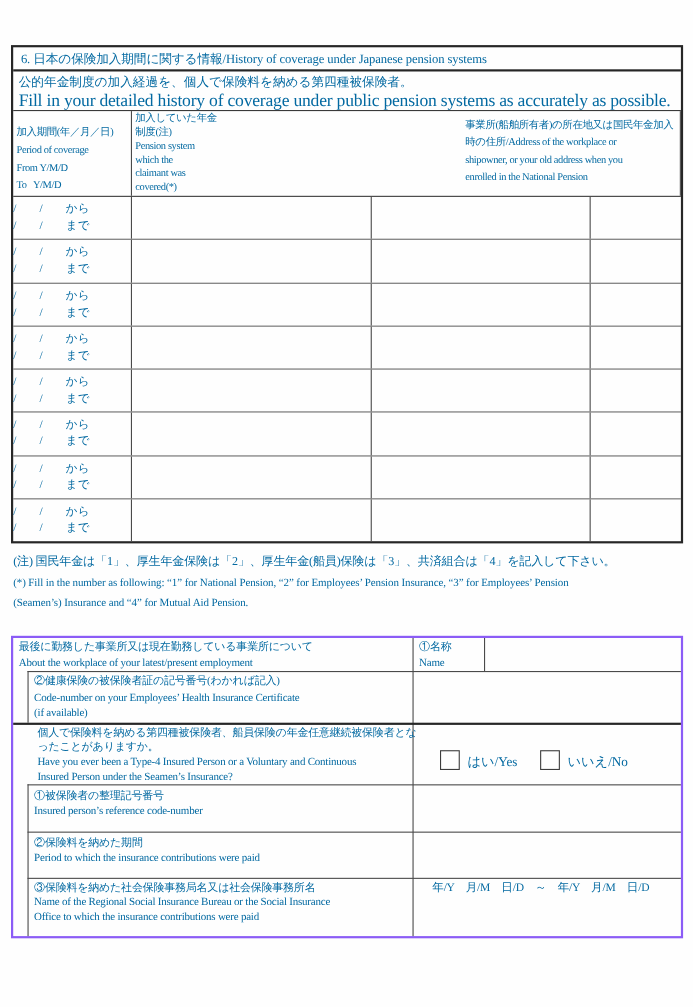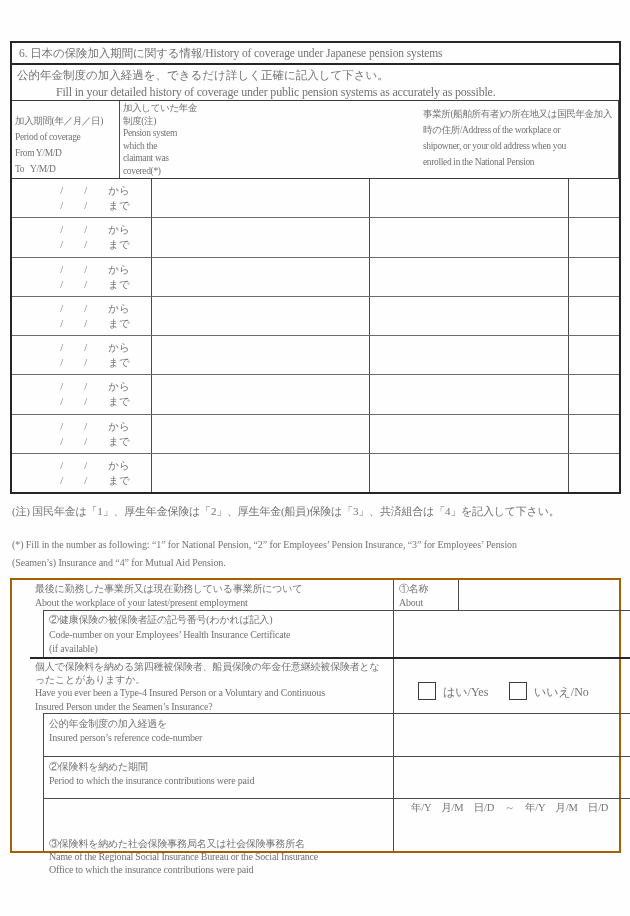--- a/index.html
+++ b/index.html
@@ -6,7 +6,7 @@
   html,body { background:#ffffff; }
   .page {
     position:relative; width:630px; height:916px; margin:0 auto;
-    background:#fefefe; color:#737373;
+    background:#fefefe; color:#0369a1;
     font-family:"Liberation Serif","DejaVu Serif",serif;
     overflow:hidden;
   }

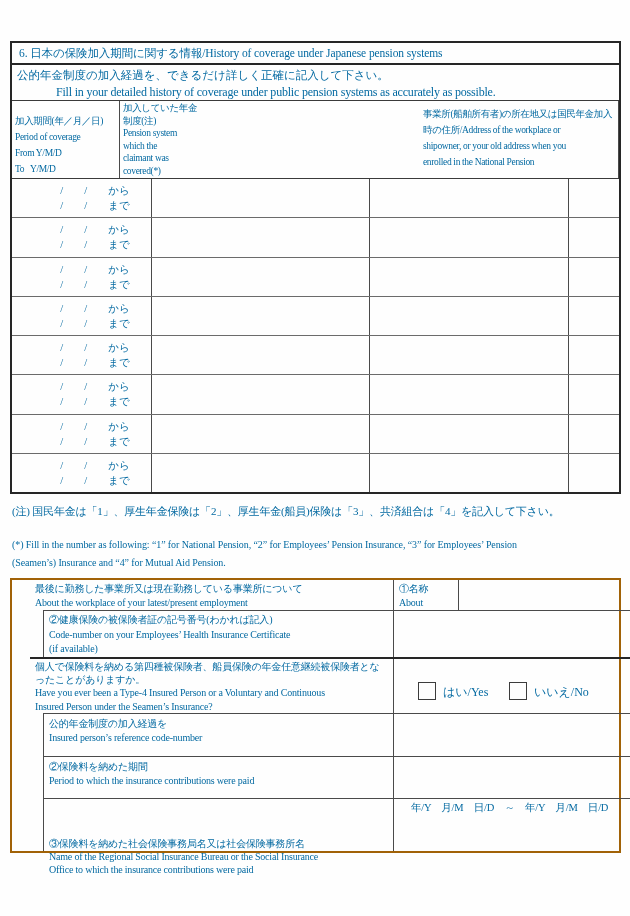--- a/index.html
+++ b/index.html
@@ -74,7 +74,7 @@
     <div class="cov-title">6.  日本の保険加入期間に関する情報/History of coverage under Japanese pension systems</div>
 
     <div class="cov-instr">
-      <div class="ja">公的年金制度の加入経過を、できるだけ詳しく正確に記入して下さい。</div>
+      <div class="ja">公的年金制度の加入経過を、個人で保険料を納める第四種被保険者。</div>
       <div class="en">Fill in your detailed history of coverage under public pension systems as accurately as possible.</div>
     </div>
 

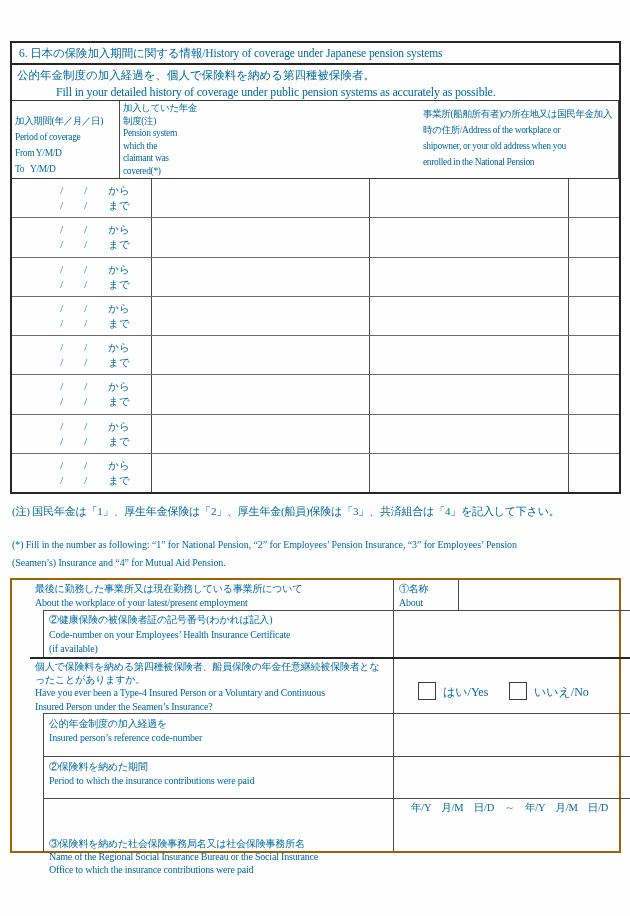--- a/index.html
+++ b/index.html
@@ -26,7 +26,7 @@
     height:36px; border-bottom:1px solid #3a3a3a; padding:2px 0 0 5px;
   }
   .cov-instr .ja { font-size:11.5px; line-height:17px; }
-  .cov-instr .en { font-size:12px;   line-height:16px; letter-spacing:-0.2px;margin-left:39px; }
+  .cov-instr .en { font-size:16px;   line-height:16px; letter-spacing:-0.2px; }
   .cov-head {
     height:78px; border-bottom:1px solid #3a3a3a; display:flex;
     font-size:9.5px; letter-spacing:-0.35px;

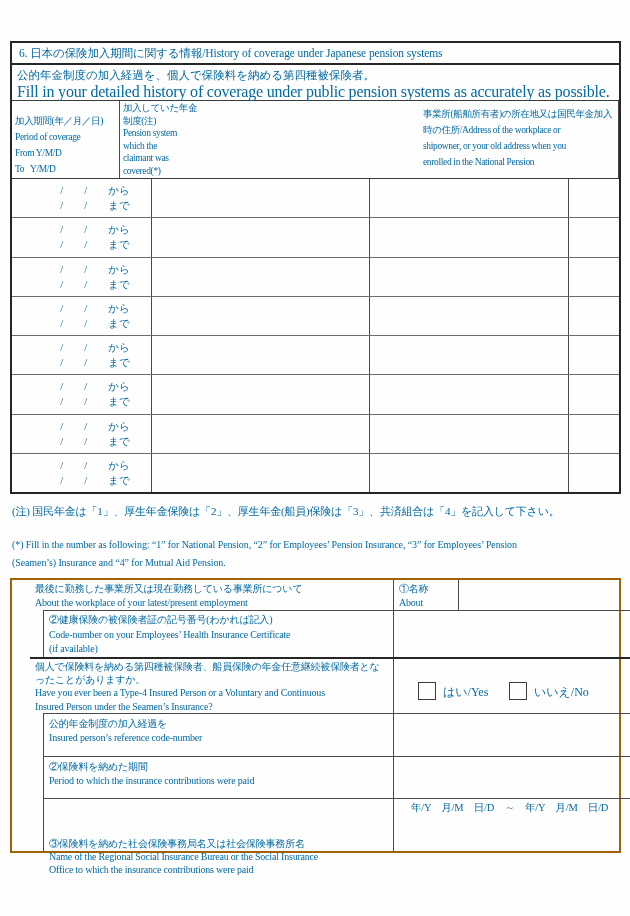--- a/index.html
+++ b/index.html
@@ -41,8 +41,8 @@
   .cov-row:last-child { border-bottom:none; }
   .cov-row .c { height:100%; }
   .rc1 { width:108px; border-right:1px solid #4a4a4a;
-         display:flex; flex-direction:column; justify-content:center; align-items:center;
-         padding-right:5px; font-size:10.5px; line-height:15px; white-space:pre;margin-left:32px; }
+         display:flex; flex-direction:column; justify-content:center; align-items:flex-start;
+         padding-right:5px; font-size:10.5px; line-height:15px; white-space:pre; }
   .rc2 { width:218px; border-right:1px solid #4a4a4a; }
   .rc3 { width:199px; border-right:1px solid #4a4a4a; }
   .rc4 { flex:1; }

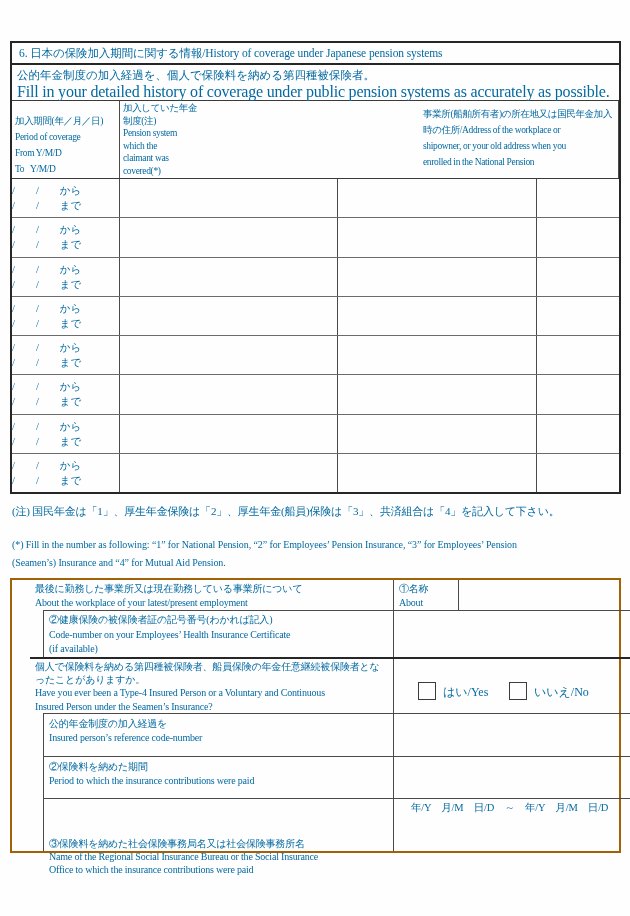--- a/index.html
+++ b/index.html
@@ -50,7 +50,7 @@
   
   .notes { position:absolute; left:12px; top:503px; width:608px; }
   .note-ja { font-size:11px; line-height:17px; letter-spacing:-0.2px; }
-  .note-en { font-size:10px; line-height:17.5px; letter-spacing:-0.1px; margin-top:16px; }
+  .note-en { font-size:10px; line-height:17.5px; letter-spacing:-0.1px; margin-top:2px; }
 
   
   .wp-table {

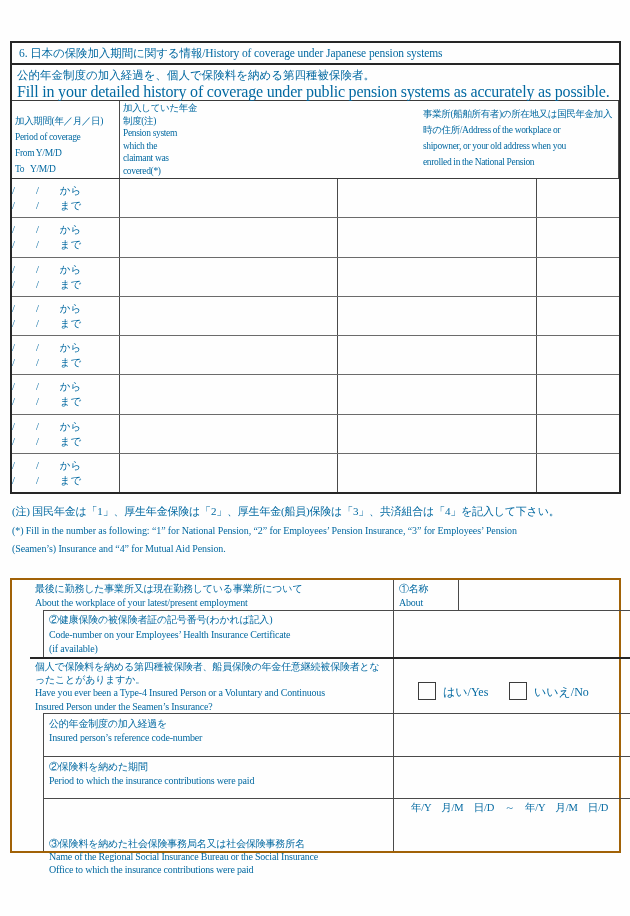--- a/index.html
+++ b/index.html
@@ -55,7 +55,7 @@
   
   .wp-table {
     position:absolute; left:10px; top:578px; width:611px; height:275px;
-    border:2px solid #a16207; background:#fefefe;padding-left:18px;
+    border:2px solid #8b5cf6; background:#fefefe;
   }
   .wp-in { position:relative; width:607px; height:271px; }
   .gl { position:absolute; background:#4a4a4a; }

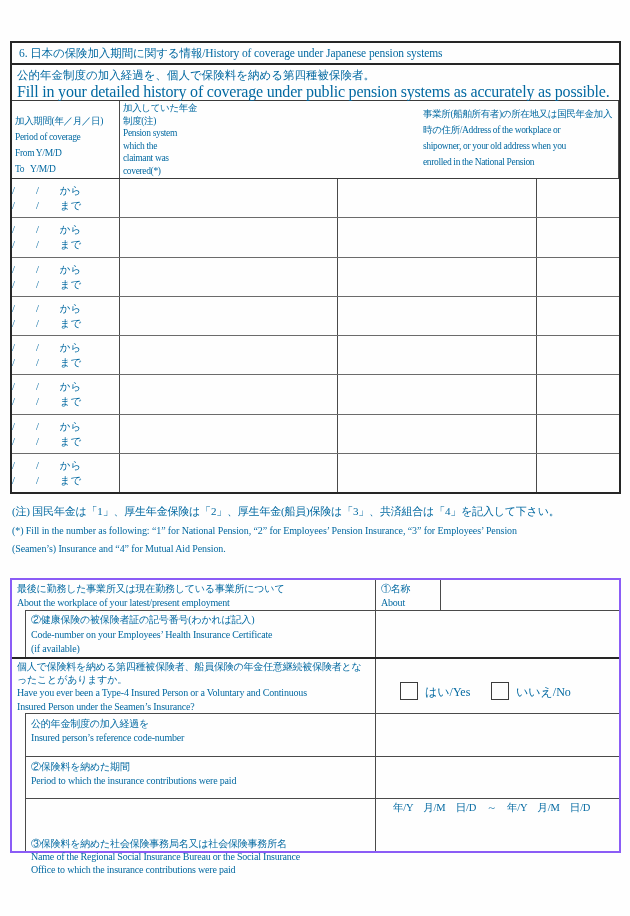--- a/index.html
+++ b/index.html
@@ -200,7 +200,7 @@
       <div class="txt pre" style="left:5px; top:2px; width:354px;">最後に勤務した事業所又は現在勤務している事業所について
 About the workplace of your latest/present employment</div>
       <div class="txt pre" style="left:369px; top:2px; width:56px;">①名称
-About</div>
+Name</div>
       <div class="fill" style="left:429px; top:0; width:178px; height:30px;"></div>
 
       <div class="txt pre" style="left:19px; top:33px; width:340px; line-height:14.5px;">②健康保険の被保険者証の記号番号(わかれば記入)

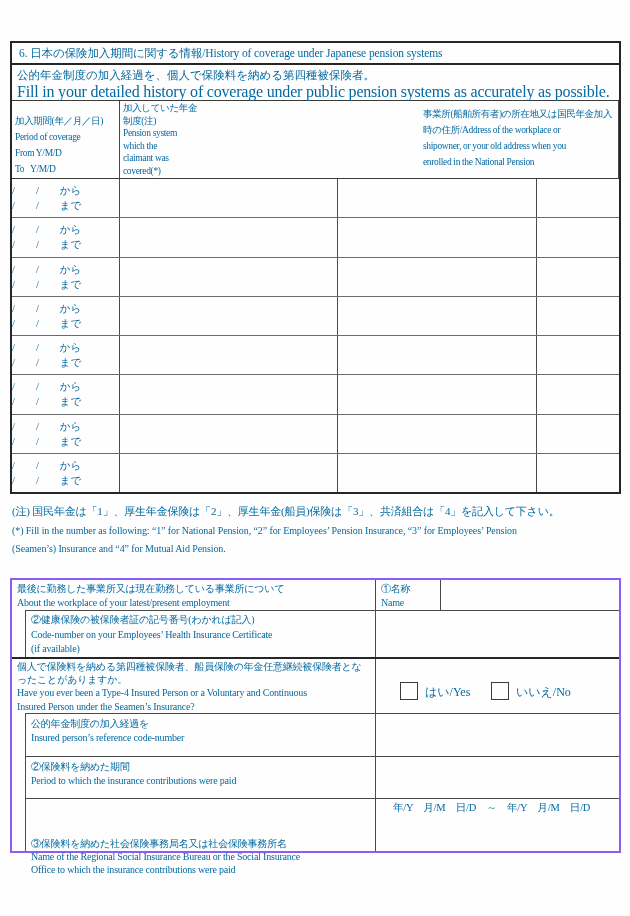--- a/index.html
+++ b/index.html
@@ -208,7 +208,7 @@
 (if available)</div>
       <div class="fill" style="left:364px; top:31px; width:243px; height:46px;"></div>
 
-      <div class="txt pre" style="left:5px; top:80px; width:354px; line-height:13.2px;">個人で保険料を納める第四種被保険者、船員保険の年金任意継続被保険者となったことがありますか。
+      <div class="txt pre" style="left:22px; top:80px; width:354px; line-height:13.2px;">個人で保険料を納める第四種被保険者、船員保険の年金任意継続被保険者となったことがありますか。
 Have you ever been a Type-4 Insured Person or a Voluntary and Continuous
 Insured Person under the Seamen’s Insurance?</div>
       <div class="cbx" style="left:388px; top:102px;"></div>

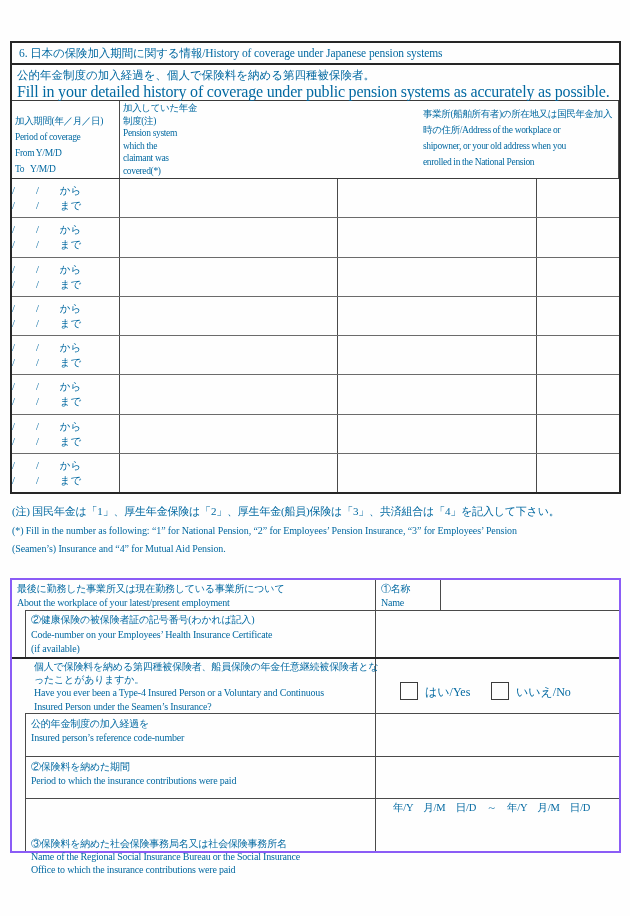--- a/index.html
+++ b/index.html
@@ -216,7 +216,7 @@
       <div class="cbx" style="left:479px; top:102px;"></div>
       <div class="cbl" style="left:504px; top:104px;">いいえ/No</div>
 
-      <div class="txt pre" style="left:19px; top:137px; width:340px; line-height:14px;">公的年金制度の加入経過を
+      <div class="txt pre" style="left:19px; top:137px; width:340px; line-height:14px;">①被保険者の整理記号番号
 Insured person’s reference code-number</div>
       <div class="fill" style="left:364px; top:134px; width:243px; height:42px;"></div>
 

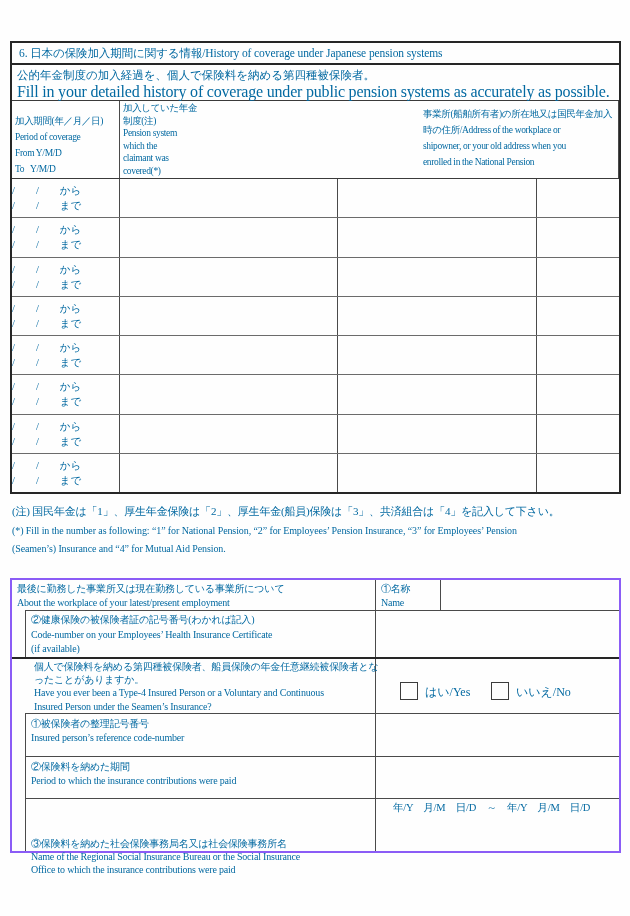--- a/index.html
+++ b/index.html
@@ -226,7 +226,7 @@
         <div class="txt" style="left:17px; top:5px; white-space:pre; font-size:10.5px;">年/Y　月/M　日/D　～　年/Y　月/M　日/D</div>
       </div>
 
-      <div class="txt pre" style="left:19px; top:221px; width:340px; line-height:13.2px;margin-top:36px;">③保険料を納めた社会保険事務局名又は社会保険事務所名
+      <div class="txt pre" style="left:19px; top:221px; width:340px; line-height:13.2px;">③保険料を納めた社会保険事務局名又は社会保険事務所名
 Name of the Regional Social Insurance Bureau or the Social Insurance
 Office to which the insurance contributions were paid</div>
       <div class="fill" style="left:364px; top:219px; width:243px; height:52px;"></div>

